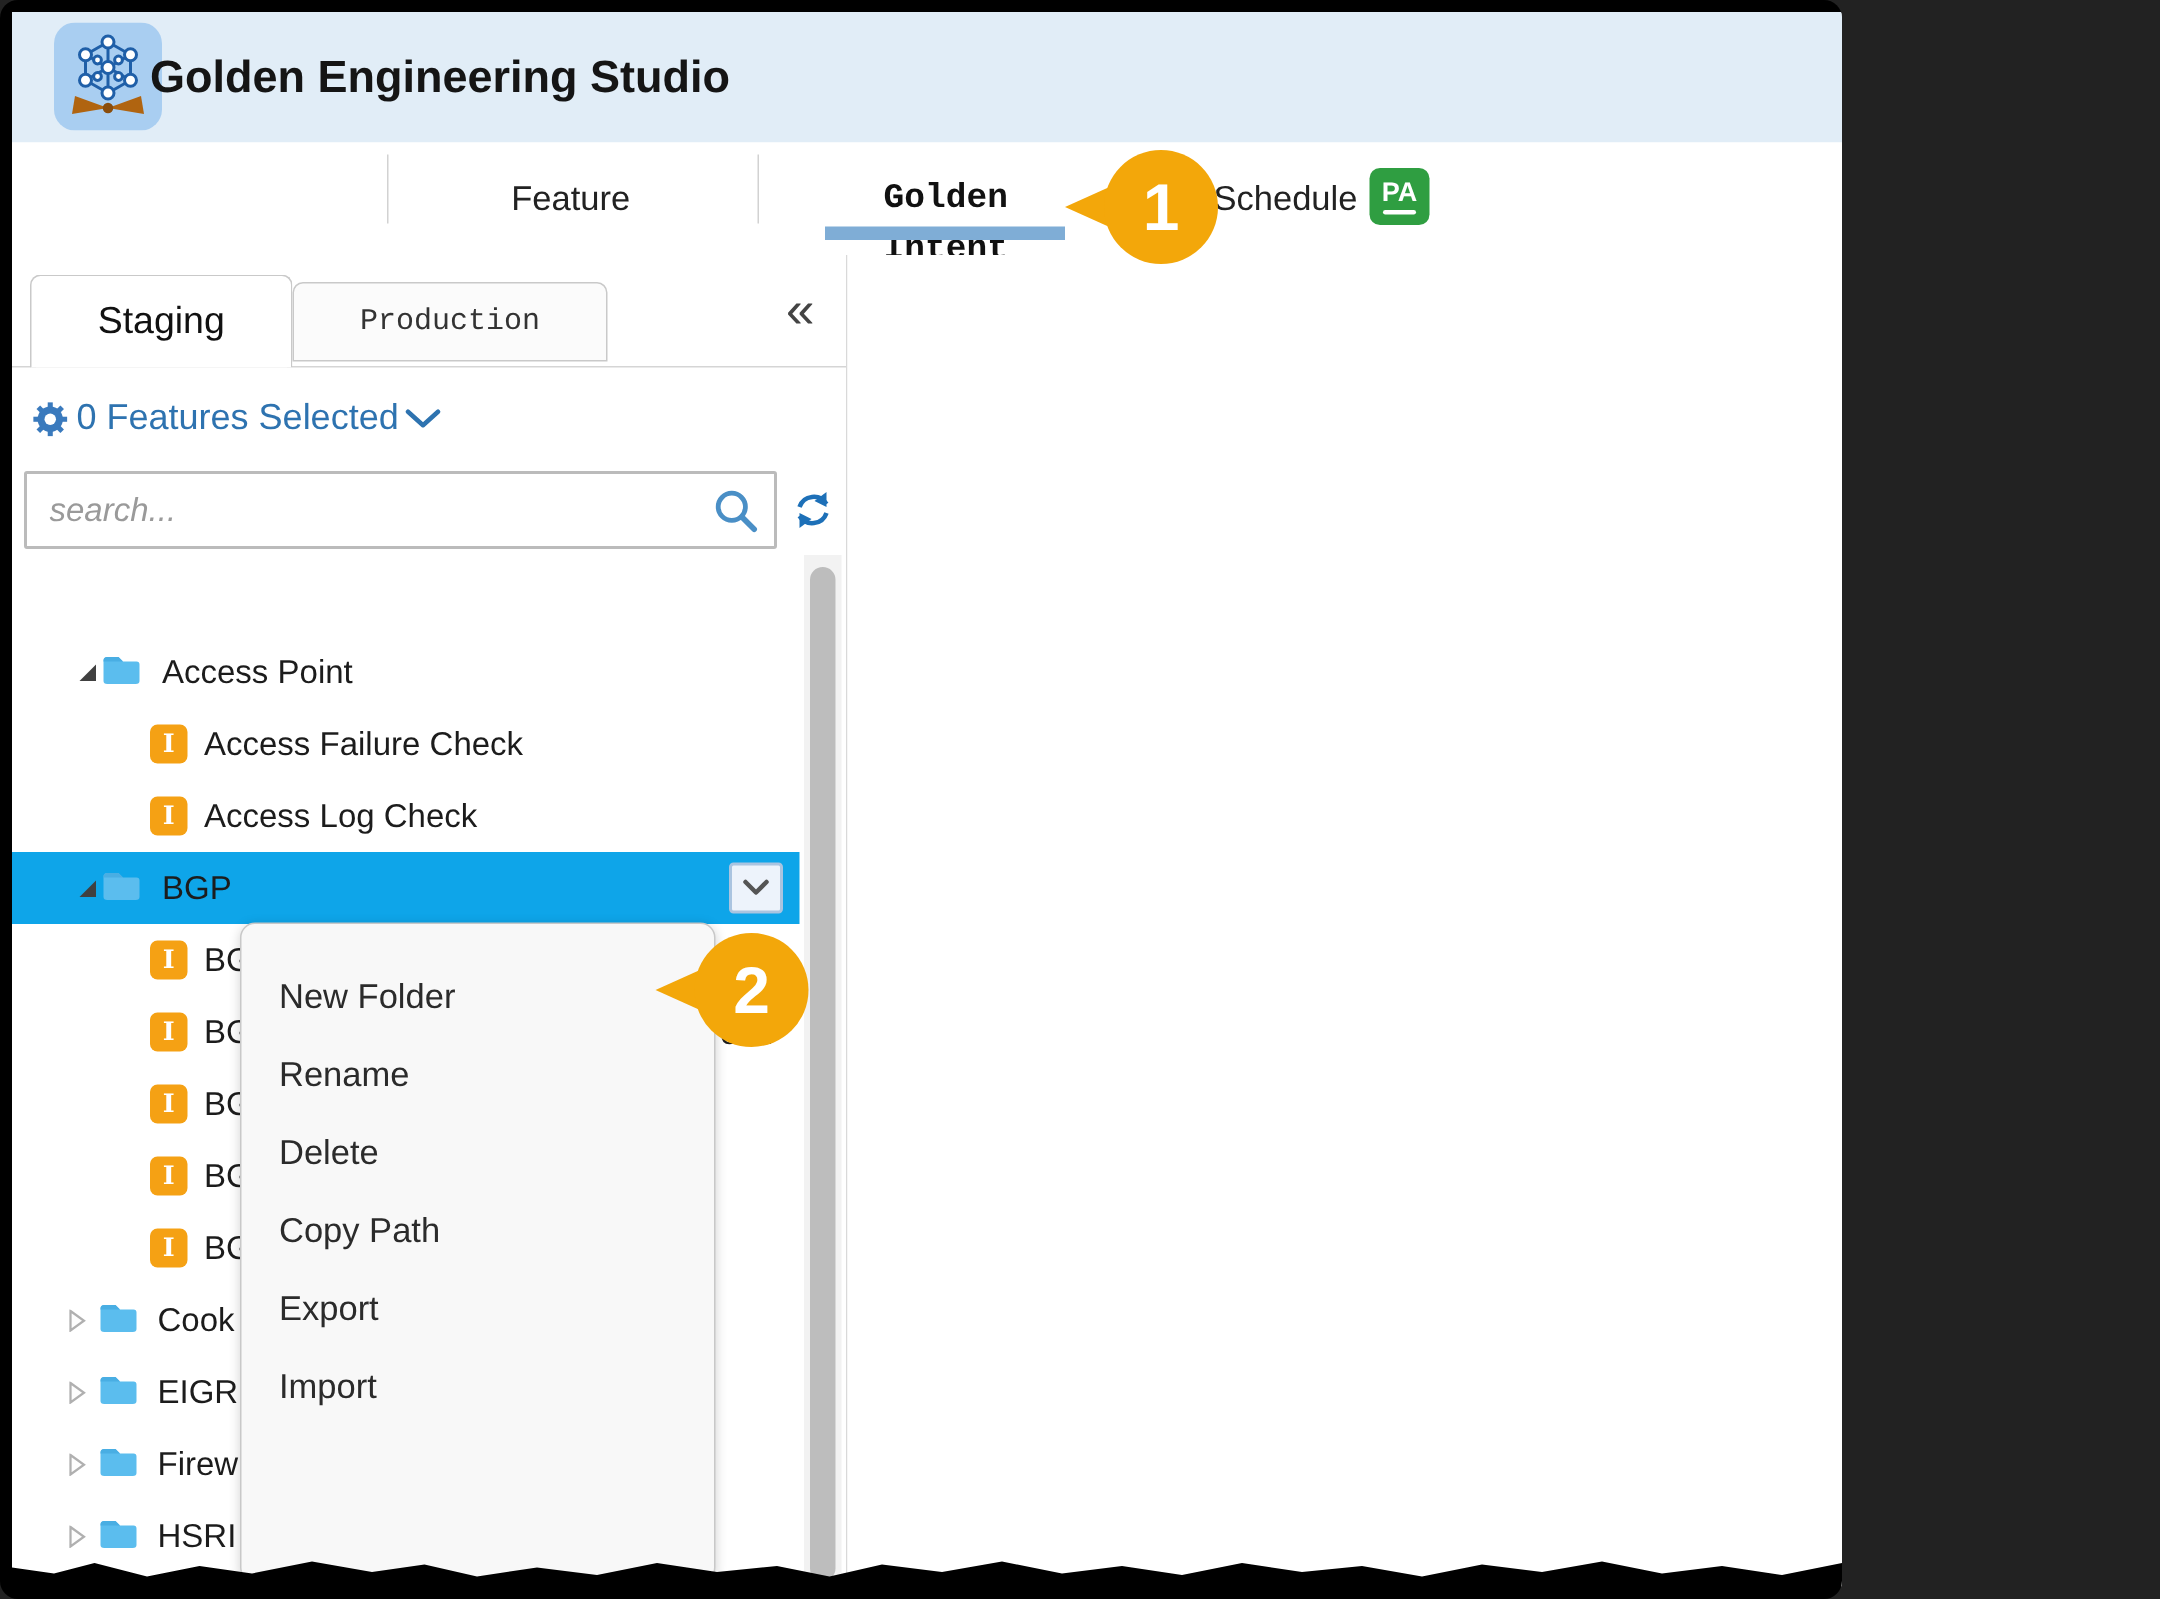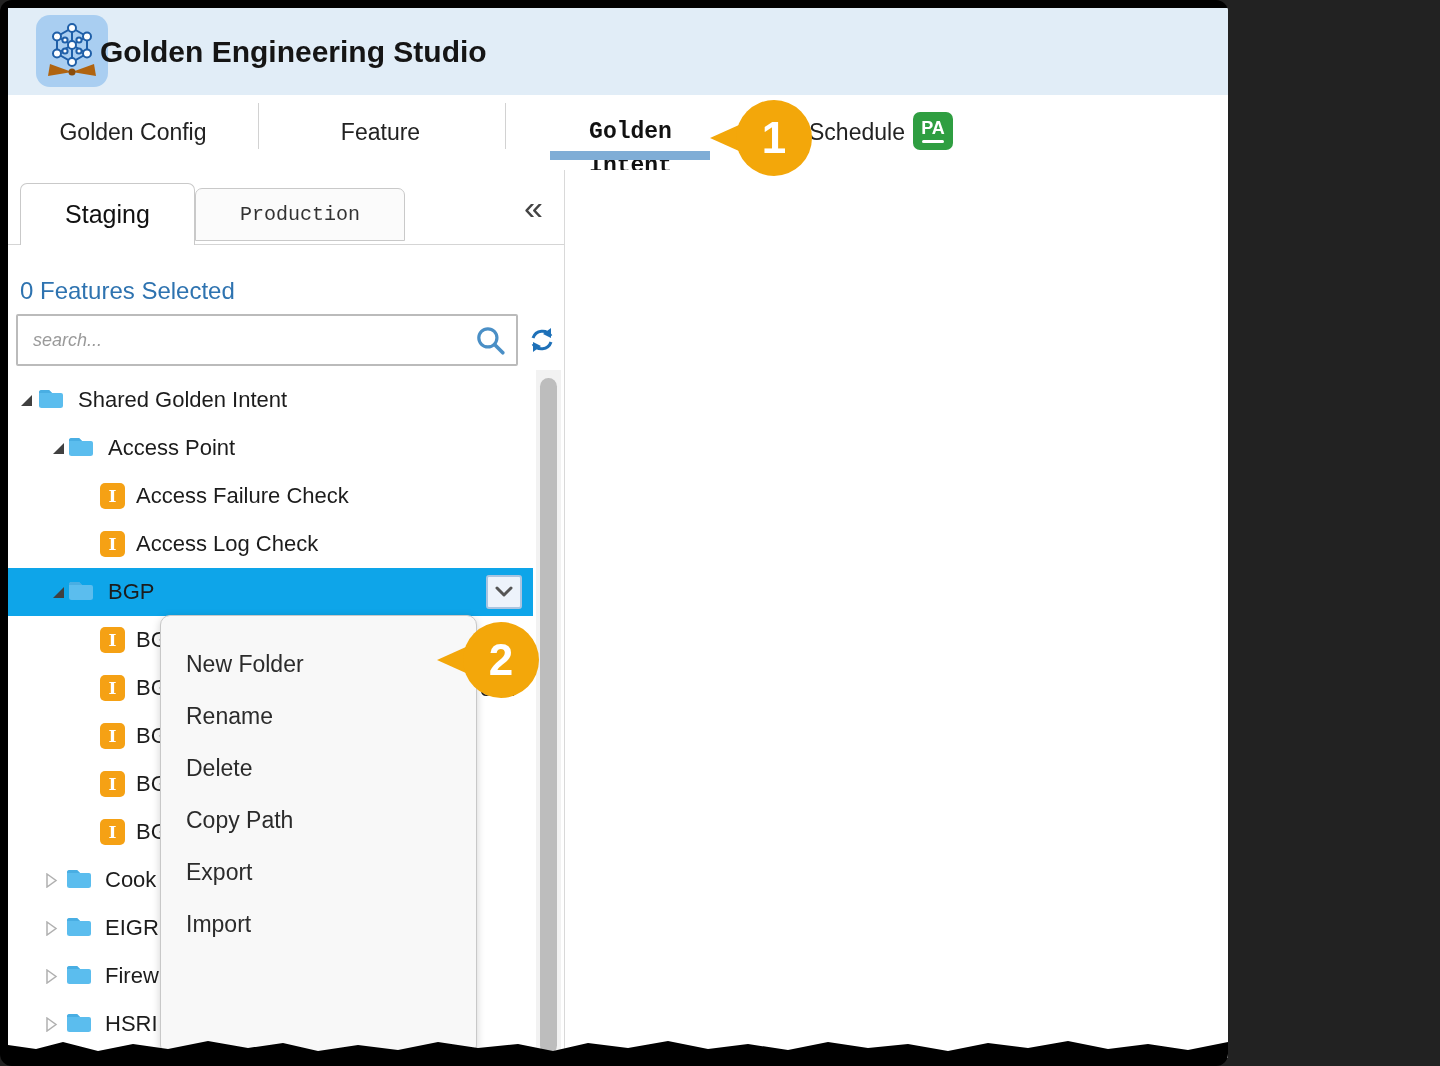--- a/index.html
+++ b/index.html
@@ -121,7 +121,6 @@
     </header>
 
     <nav class="tabbar">
-      <div class="navtab" style="left:30px;width:190px">Golden Config</div>
       <div class="vdiv" style="left:250px"></div>
       <div class="navtab" style="left:290px;width:165px">Feature</div>
       <div class="vdiv" style="left:497px"></div>

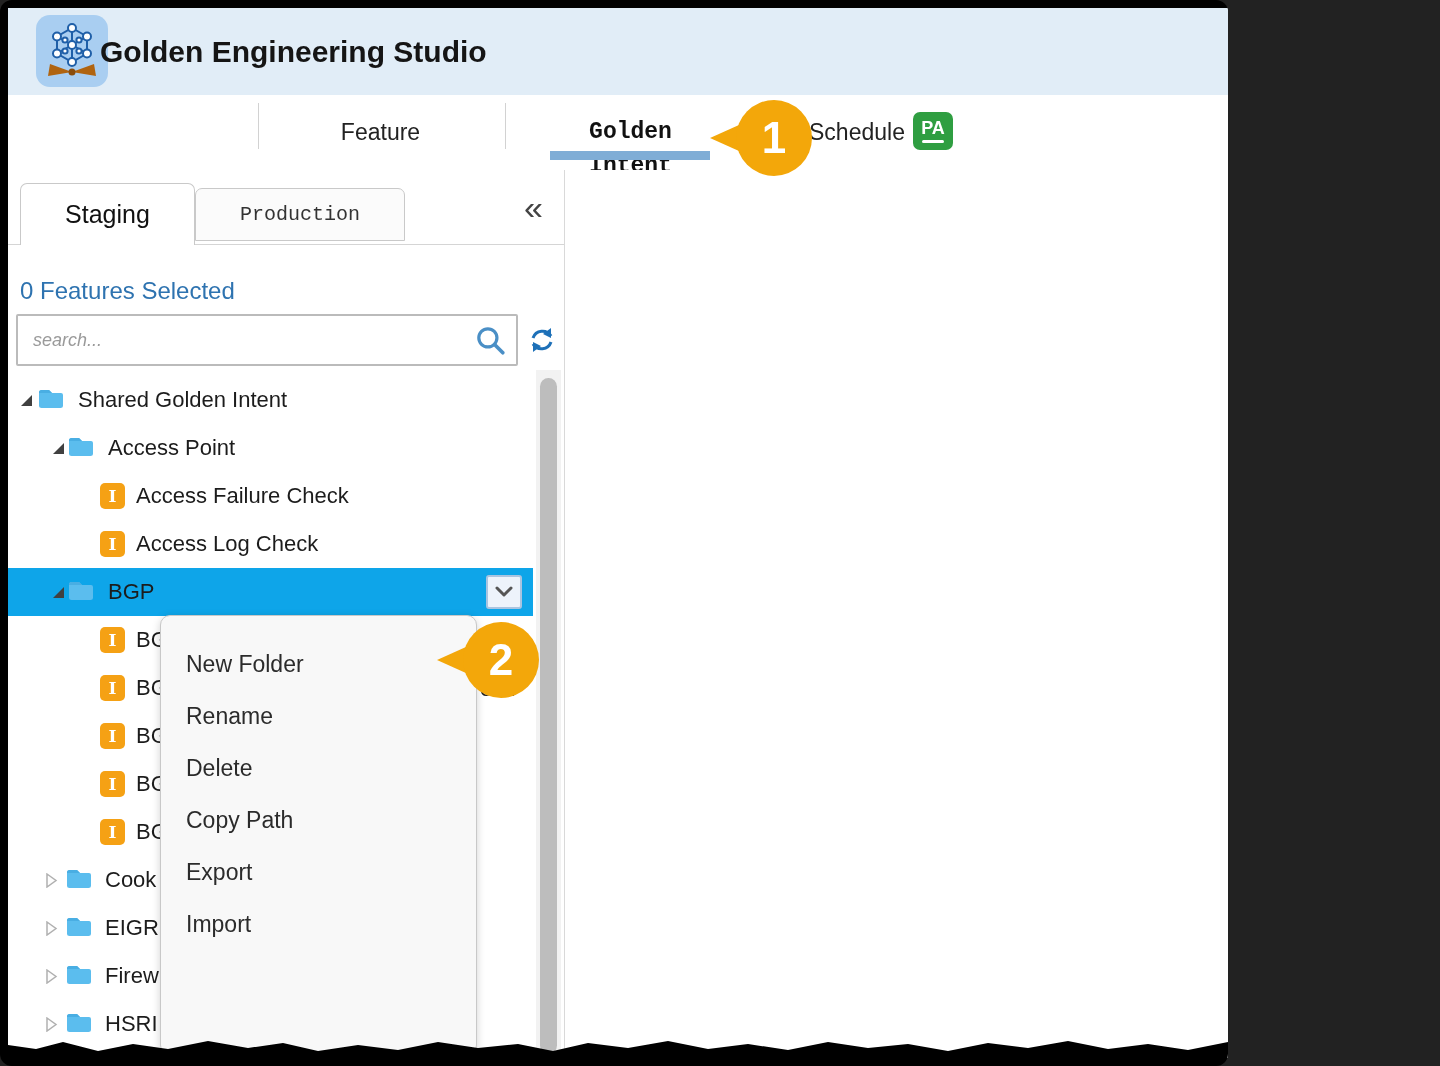--- a/index.html
+++ b/index.html
@@ -40,7 +40,7 @@
                     font-size:20px;color:#333;z-index:0;font-family:Liberation Mono, monospace;}
   .collapse-btn{position:absolute;left:516px;top:20px;font-size:34px;color:#444;cursor:pointer;line-height:34px;}
 
-  .features-bar{position:absolute;left:12px;top:92px;height:34px;display:flex;align-items:flex-end;gap:15px;cursor:pointer;flex-direction:column;}
+  .features-bar{position:absolute;left:12px;top:92px;height:34px;display:flex;align-items:center;gap:4px;cursor:pointer;}
   .features-bar span{font-size:24px;color:#2e73b0;}
 
   .searchbox{position:absolute;left:8px;top:144px;width:502px;height:52px;box-sizing:border-box;

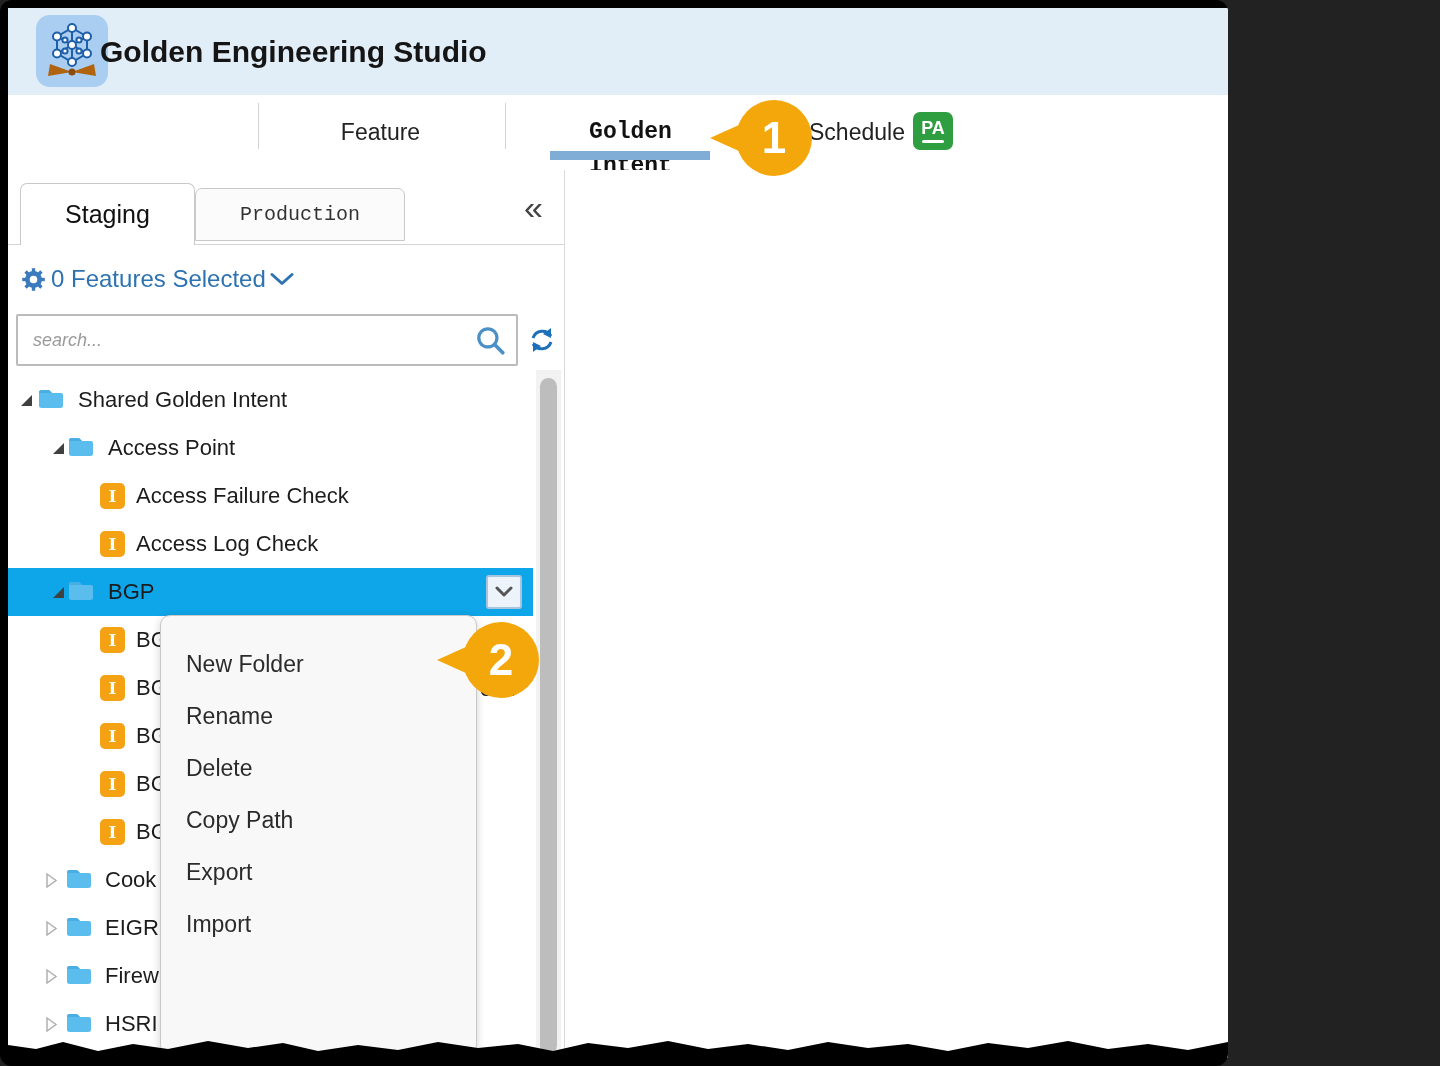--- a/index.html
+++ b/index.html
@@ -45,7 +45,7 @@
 
   .searchbox{position:absolute;left:8px;top:144px;width:502px;height:52px;box-sizing:border-box;
              border:2px solid #bbbbbb;border-radius:2px;background:#fff;display:flex;align-items:center;}
-  .searchbox input{flex:1;border:none;outline:none;font-size:18px;padding:0 10px 0 15px;color:#333;background:transparent;
+  .searchbox input{flex:1;border:none;outline:none;font-size:22px;padding:0 10px 0 15px;color:#333;background:transparent;
                    font-family:"Liberation Sans","DejaVu Sans",sans-serif;}
   .searchbox input::placeholder{font-style:italic;color:#9a9a9a;}
   .search-ic{margin-right:10px;flex:0 0 auto;cursor:pointer;}

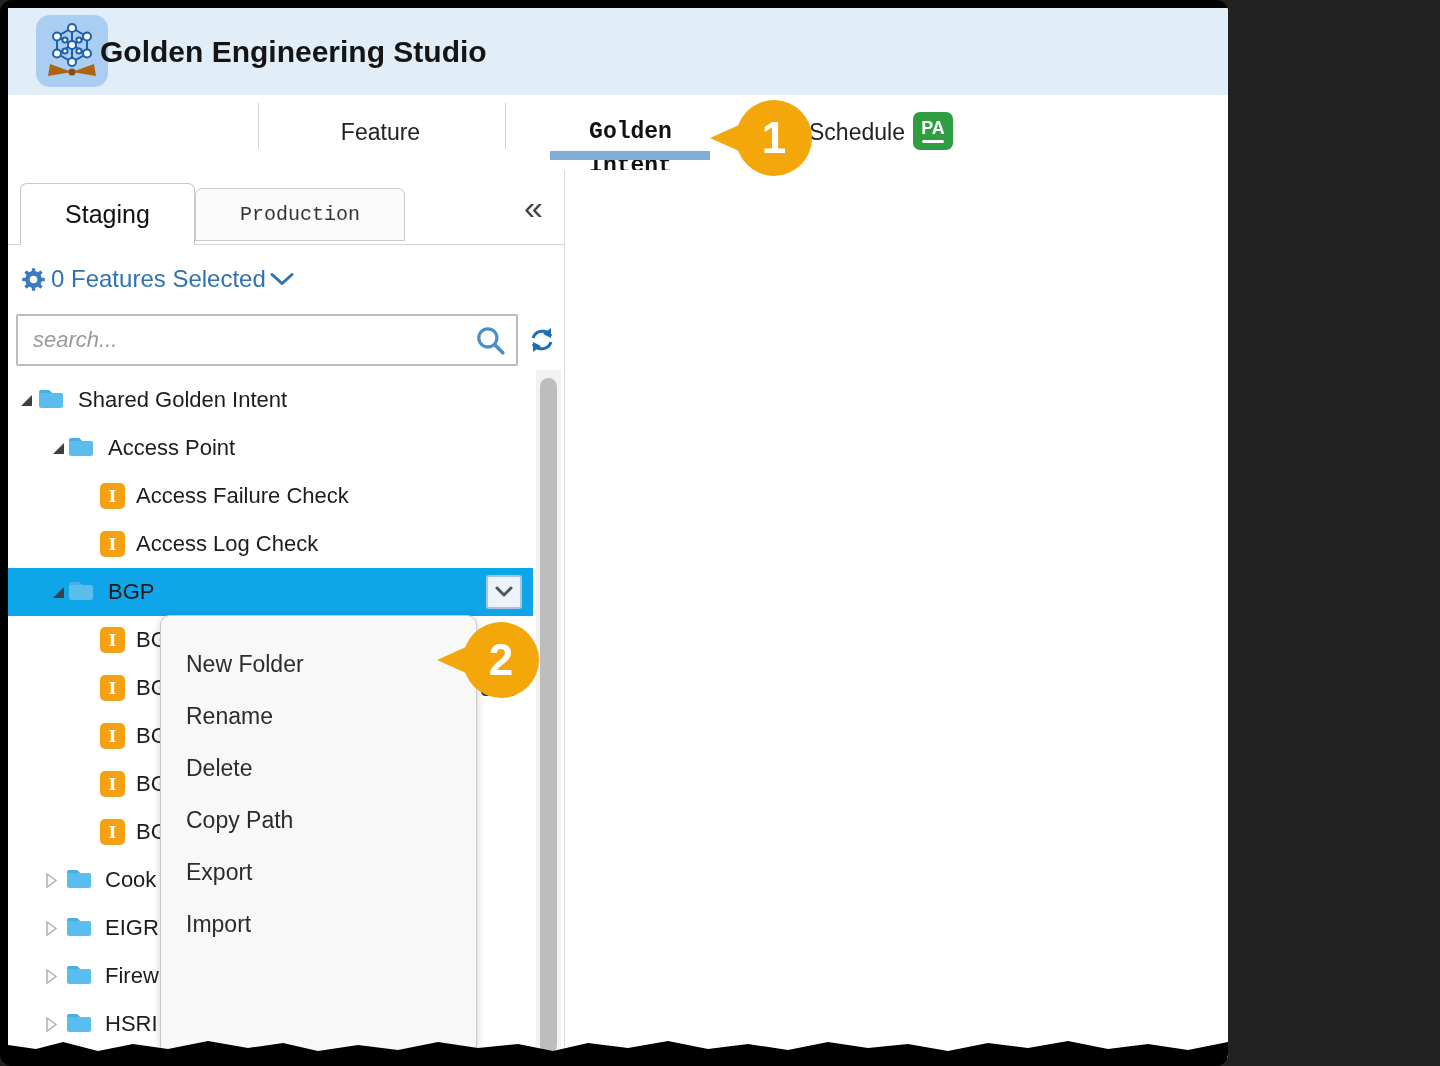--- a/index.html
+++ b/index.html
@@ -176,16 +176,6 @@
         <polygon points="6,27 6,17 14,21" fill="#1d70b8"></polygon>
       </svg>
 
-      <div class="trow" style="top:206px">
-        <svg style="left:12px;top:18px" width="13" height="13" viewBox="0 0 13 13">
-            <polygon points="12,1 12,12 1,12" fill="#404040"></polygon>
-          </svg>
-        <svg style="left:30px;top:11px" width="26" height="22" viewBox="0 0 26 22">
-            <path d="M1,5.5 Q1,3 3.5,3 H11 L14,6 H23 Q25,6 25,8 V19 Q25,21 22.5,21 H3.5 Q1,21 1,19 Z" fill="#5bbdee"></path>
-            <path d="M1,5.5 Q1,3 3.5,3 H11 L14,6 H1 Z" fill="#49aee3"></path>
-          </svg>
-        <span class="tlabel" style="left:70px">Shared Golden Intent</span>
-      </div>
 
       <div class="trow" style="top:254px">
         <svg style="left:44px;top:18px" width="13" height="13" viewBox="0 0 13 13">

